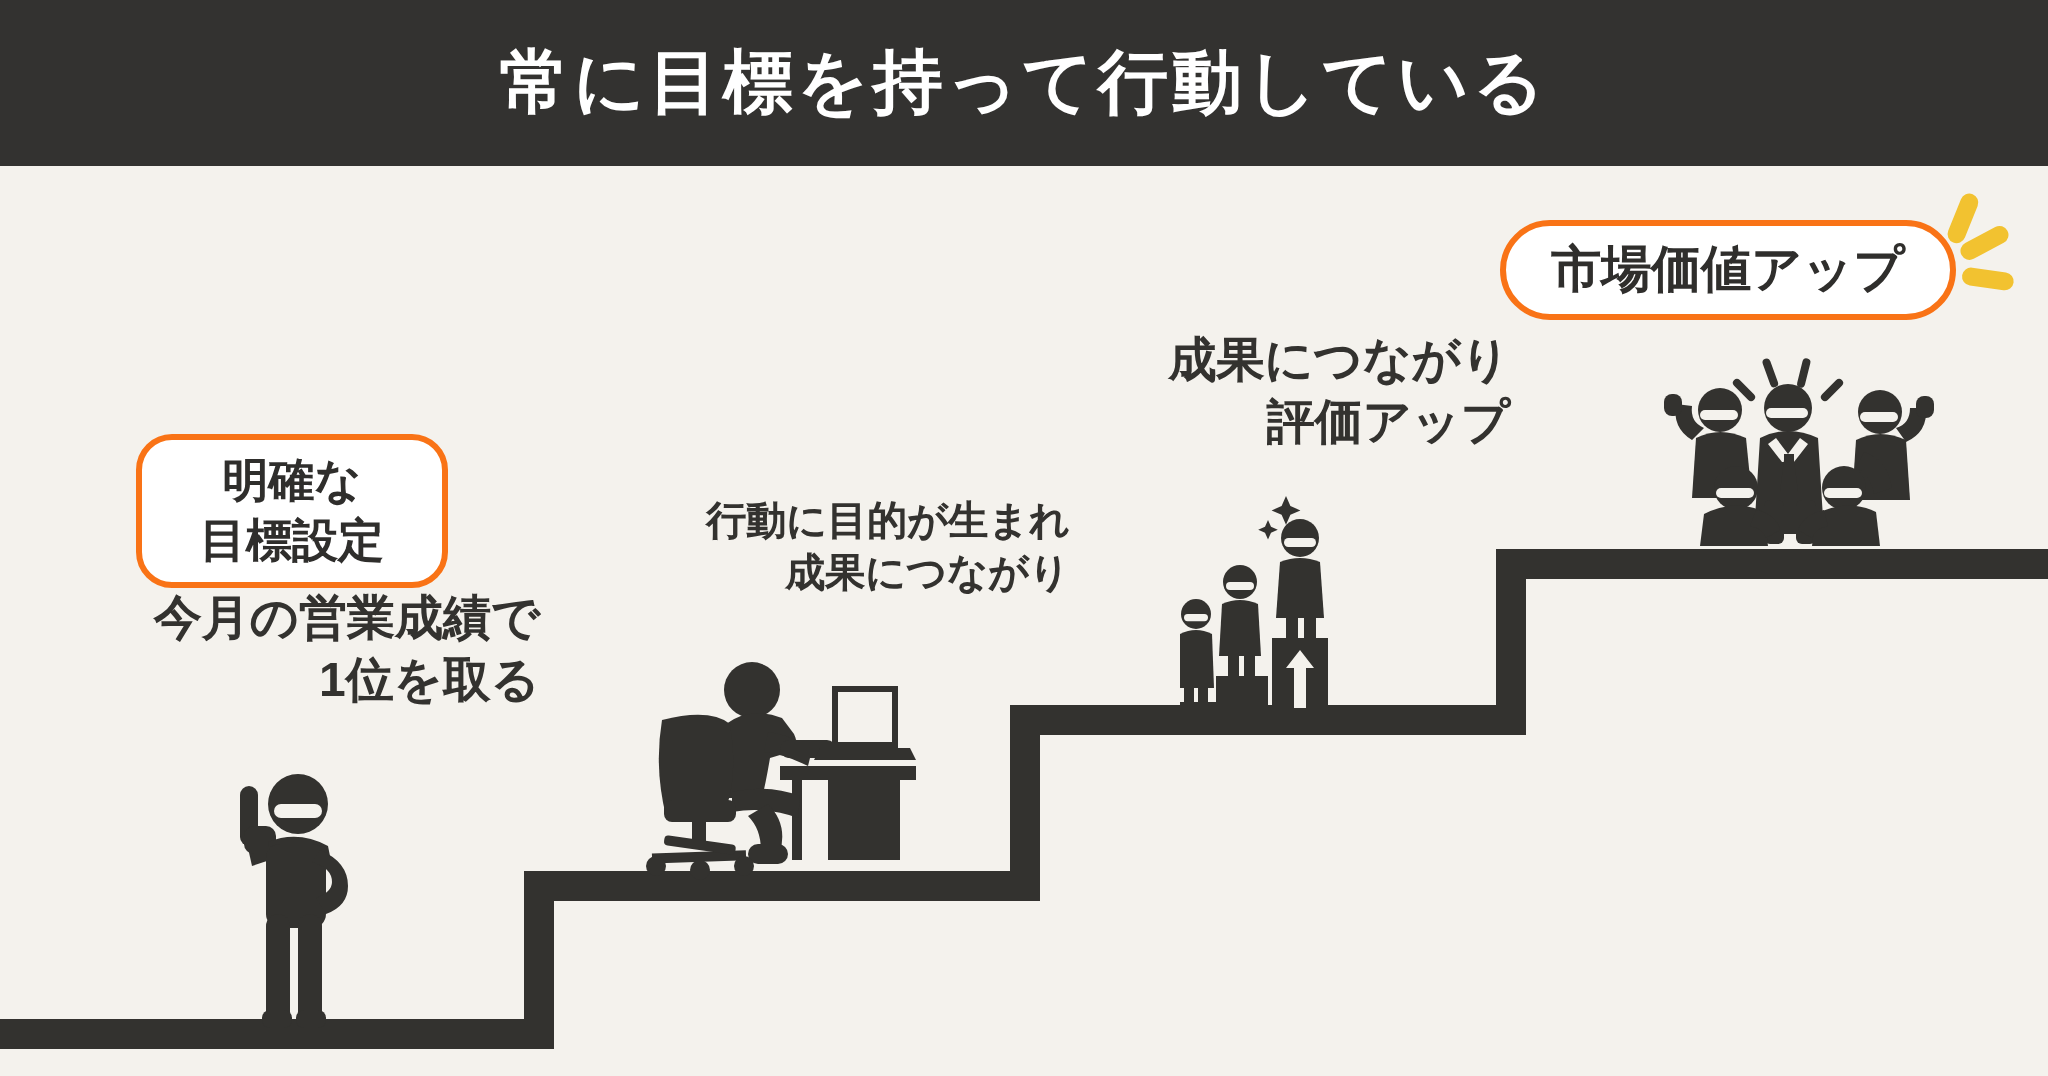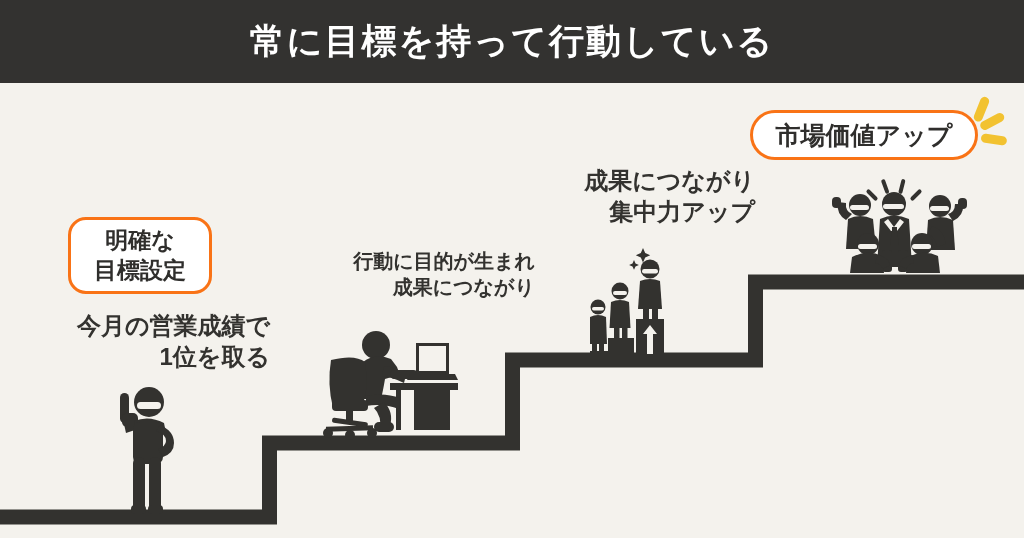--- a/index.html
+++ b/index.html
@@ -299,7 +299,7 @@
 
   <div class="caption" id="caption-3">
     <span class="cap-line">成果につながり</span>
-    <span class="cap-line">集中力アップ</span>
+    <span class="cap-line">評価アップ</span>
   </div>
 
 </div>

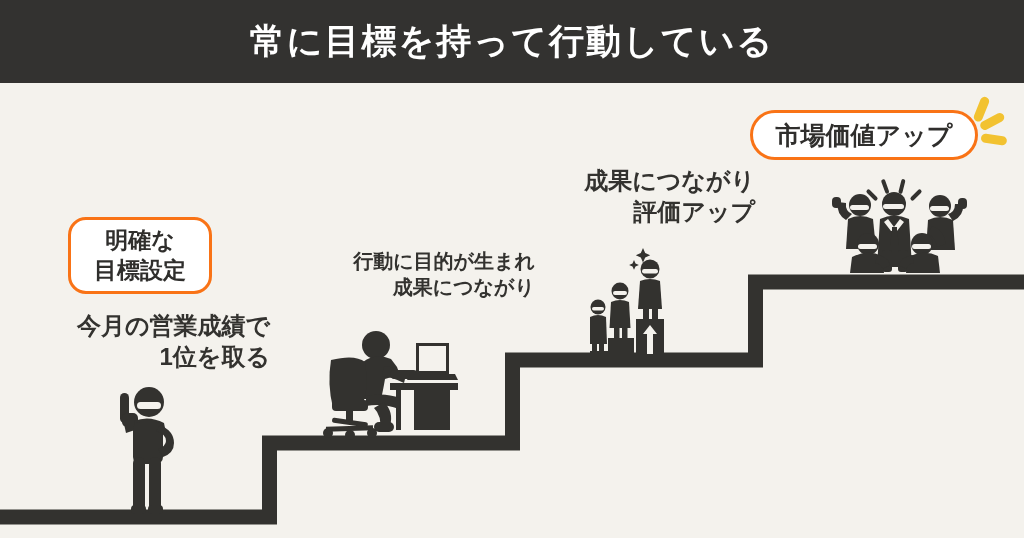--- a/index.html
+++ b/index.html
@@ -66,7 +66,7 @@
   #pill-goal {
     left: 68px;
     top: 217px;
-    width: 144px;
+    width: 156px;
     height: 77px;
     font-size: 23px;
   }

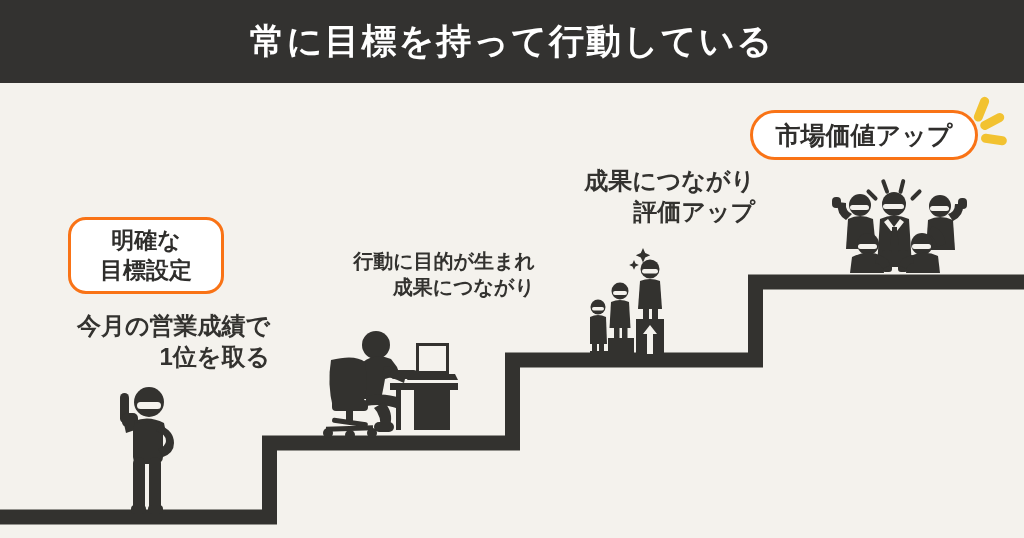--- a/index.html
+++ b/index.html
@@ -90,7 +90,7 @@
   }
   #caption-1 {
     left: 20px;
-    top: 310px;
+    top: 294px;
     width: 250px;
     font-size: 24px;
   }

